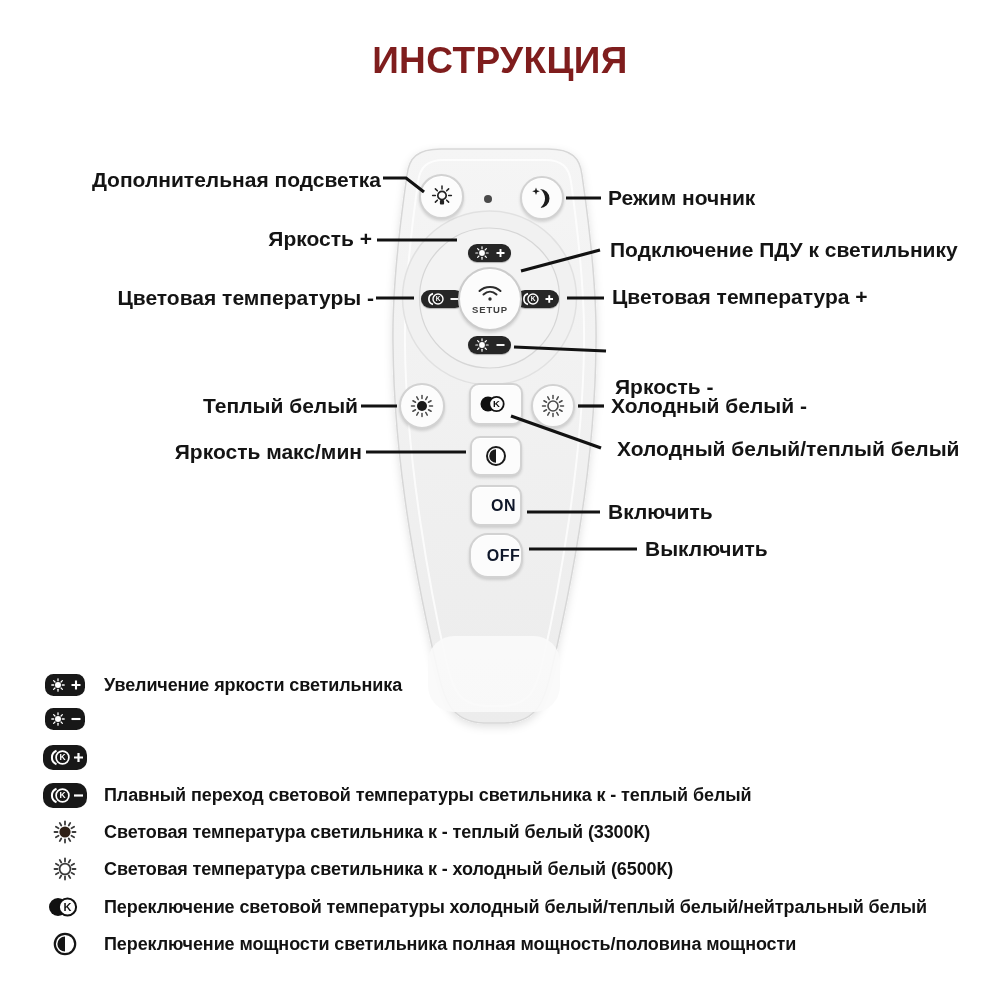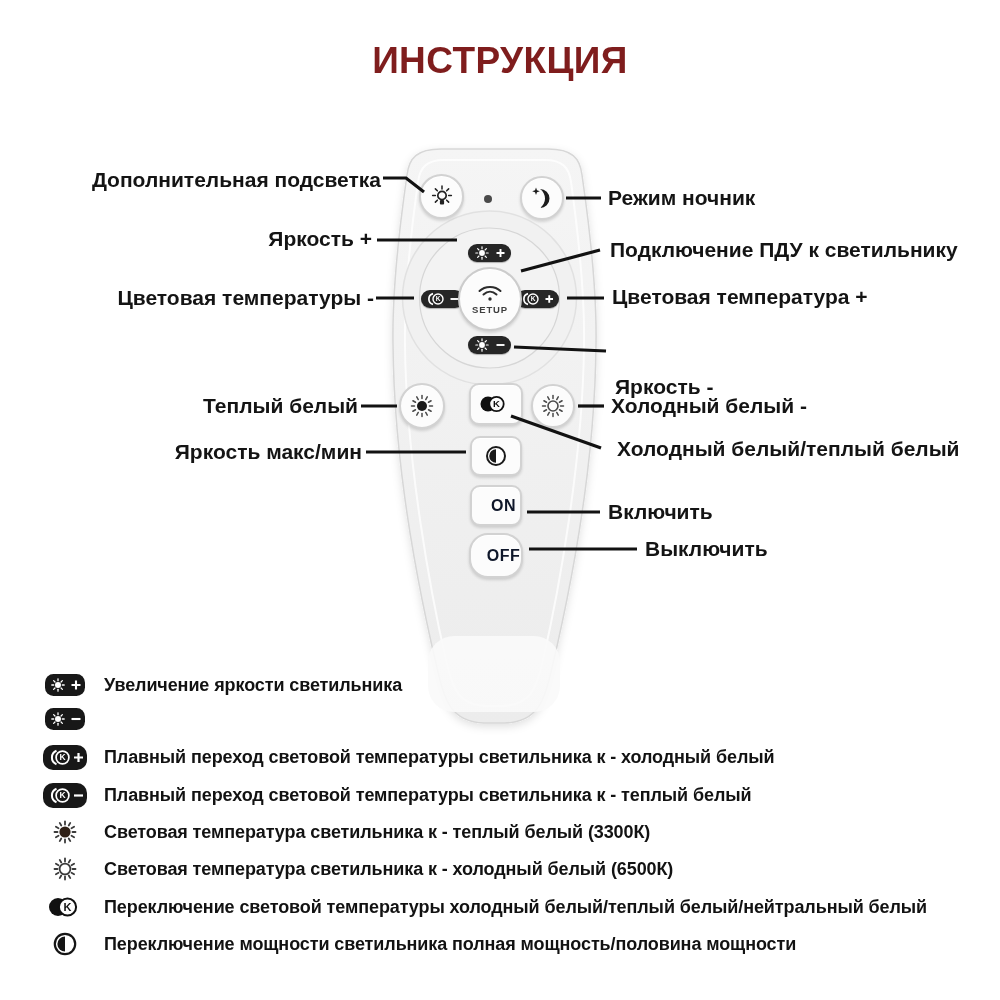--- a/index.html
+++ b/index.html
@@ -279,7 +279,6 @@
       <path d="M31 12.5 h9 M35.5 8 v9" stroke="#fff" stroke-width="2.2"></path>
     </svg>
   </span>
-  <span class="legend-text">Плавный переход световой температуры светильника к - холодный белый</span>
 </div>
 
 <div class="legend-row" style="top:778px;">

